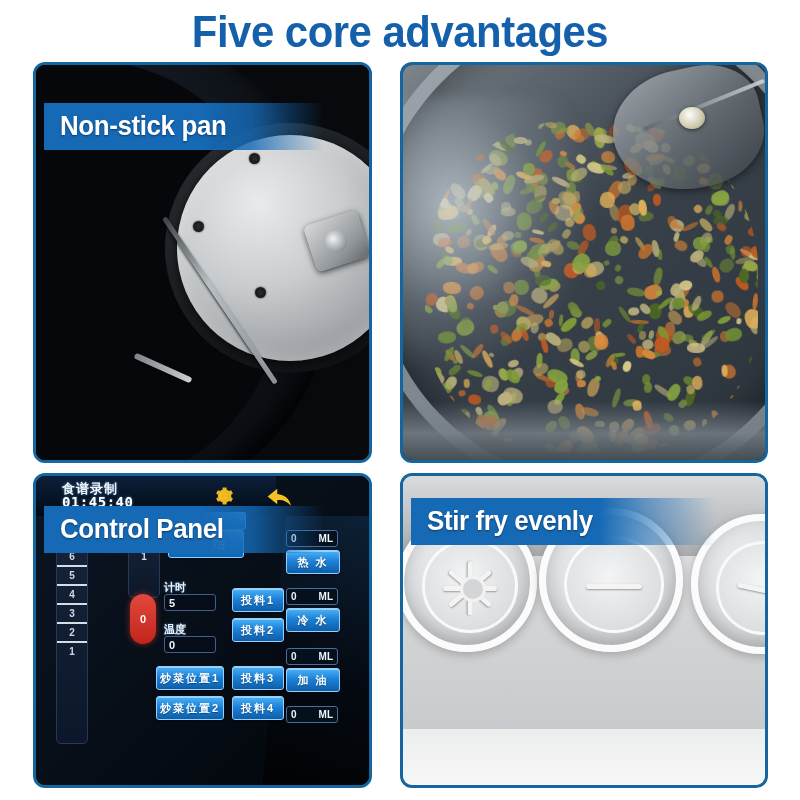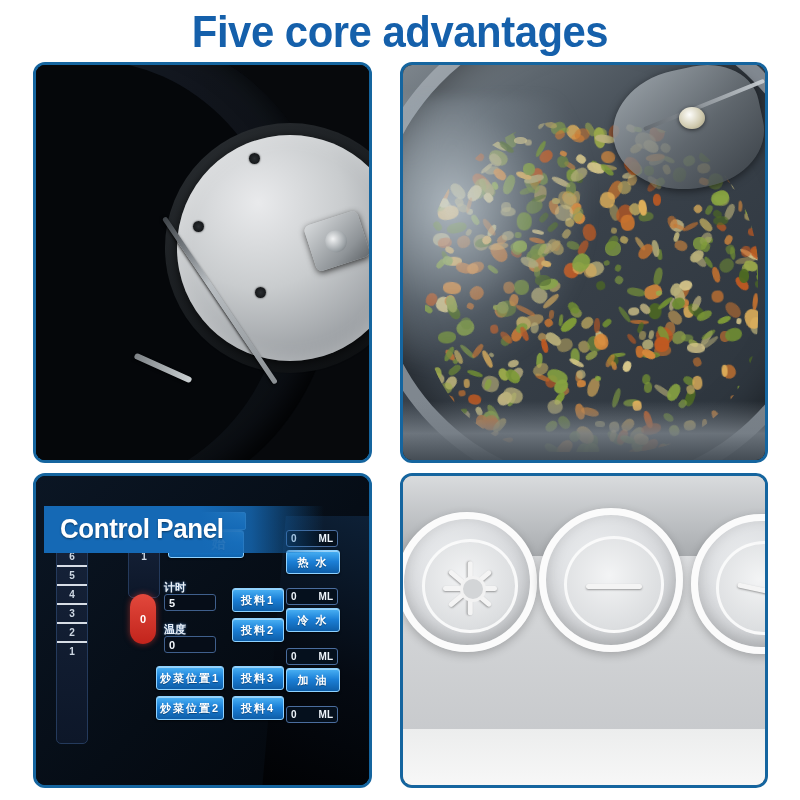--- a/index.html
+++ b/index.html
@@ -219,6 +219,9 @@
         <div class="hub"></div>
         <div class="arm"></div>
         <div class="arm2"></div>
+      </div>
+      <div class="banner">
+        <span class="txt">Non-stick pan</span>
       </div>
     </div>
 

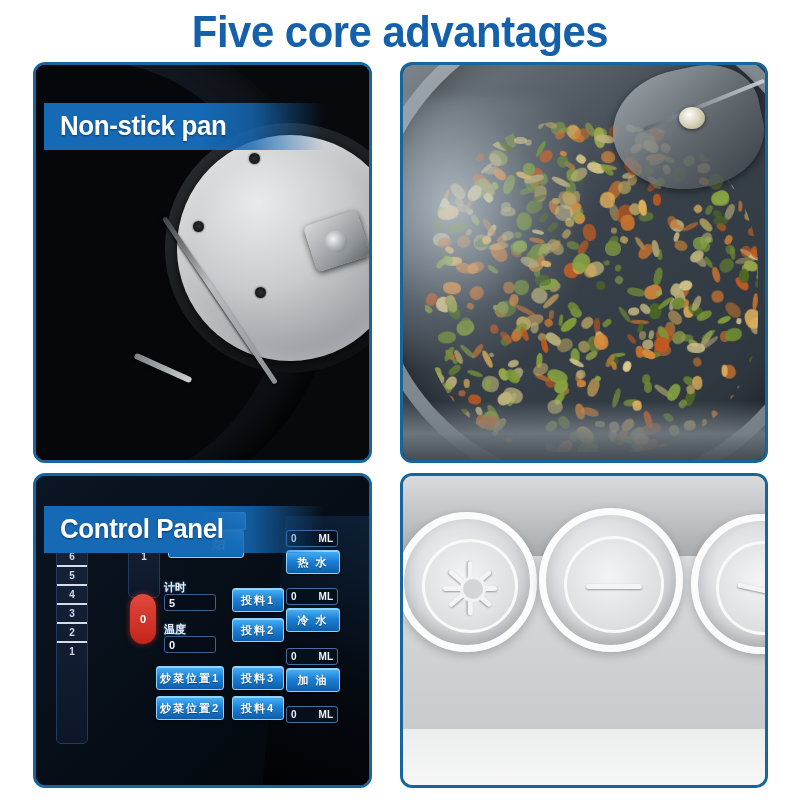--- a/index.html
+++ b/index.html
@@ -762,6 +762,19 @@
     <div class="card bl">
       <div class="cp">
 
+        <div class="cp-topbar">
+          <div class="cp-rec">
+            <div class="t1">食谱录制</div>
+            <div class="t2">01:45:40</div>
+          </div>
+          <svg class="gear" viewBox="0 0 24 24">
+            <path fill="#f5c021" d="M12 8.2a3.8 3.8 0 1 0 0 7.6 3.8 3.8 0 0 0 0-7.6zm0 5.6a1.8 1.8 0 1 1 0-3.6 1.8 1.8 0 0 1 0 3.6z"></path>
+            <path fill="#f5c021" d="M21 12c0-.5-.05-1-.13-1.47l2.03-1.3-2-3.46-2.3.85c-.72-.63-1.55-1.12-2.46-1.43L15.7 2.8h-4l-.44 2.39c-.91.31-1.74.8-2.46 1.43l-2.3-.85-2 3.46 2.03 1.3A8.9 8.9 0 0 0 6.4 12c0 .5.05 1 .13 1.47l-2.03 1.3 2 3.46 2.3-.85c.72.63 1.55 1.12 2.46 1.43l.44 2.39h4l.44-2.39c.91-.31 1.74-.8 2.46-1.43l2.3.85 2-3.46-2.03-1.3c.08-.47.13-.97.13-1.47z" opacity=".95"></path>
+          </svg>
+          <svg class="back-arrow" viewBox="0 0 30 24">
+            <path fill="#f5c021" d="M12 3 1.5 11.5 12 20v-4.6c6.2-.6 10.6 1.4 15 6.1-1.5-7.6-6.8-12.2-15-12.9V3z"></path>
+          </svg>
+        </div>
 
         <div class="cp-body">
           <div class="cp-panelbg"></div>

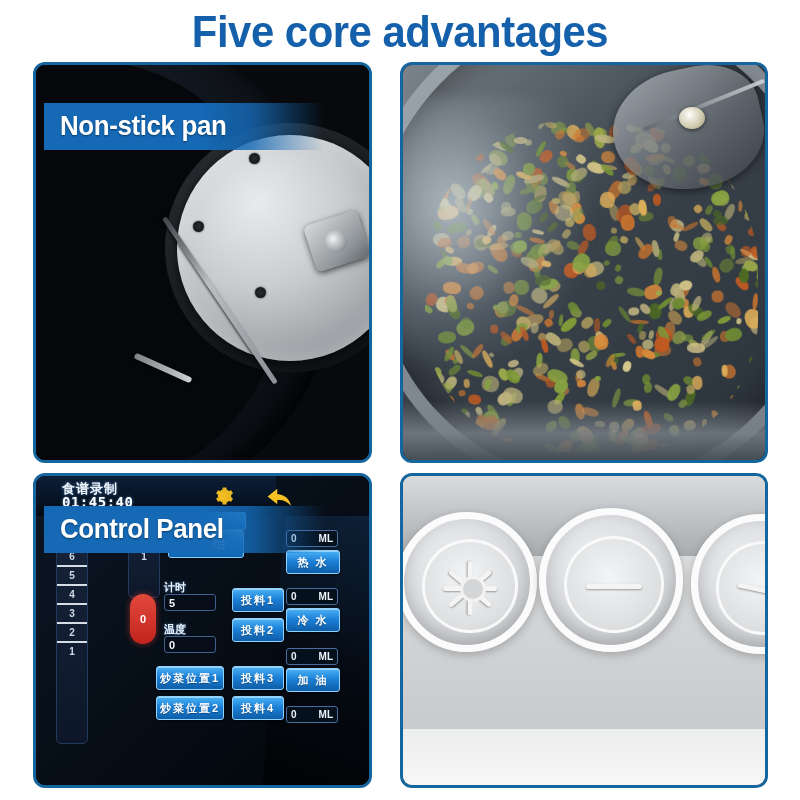--- a/index.html
+++ b/index.html
@@ -875,6 +875,9 @@
         </div>
         <div class="pots-bottom"></div>
       </div>
+      <div class="banner">
+        <span class="txt">Stir fry evenly</span>
+      </div>
     </div>
 
   </div>

